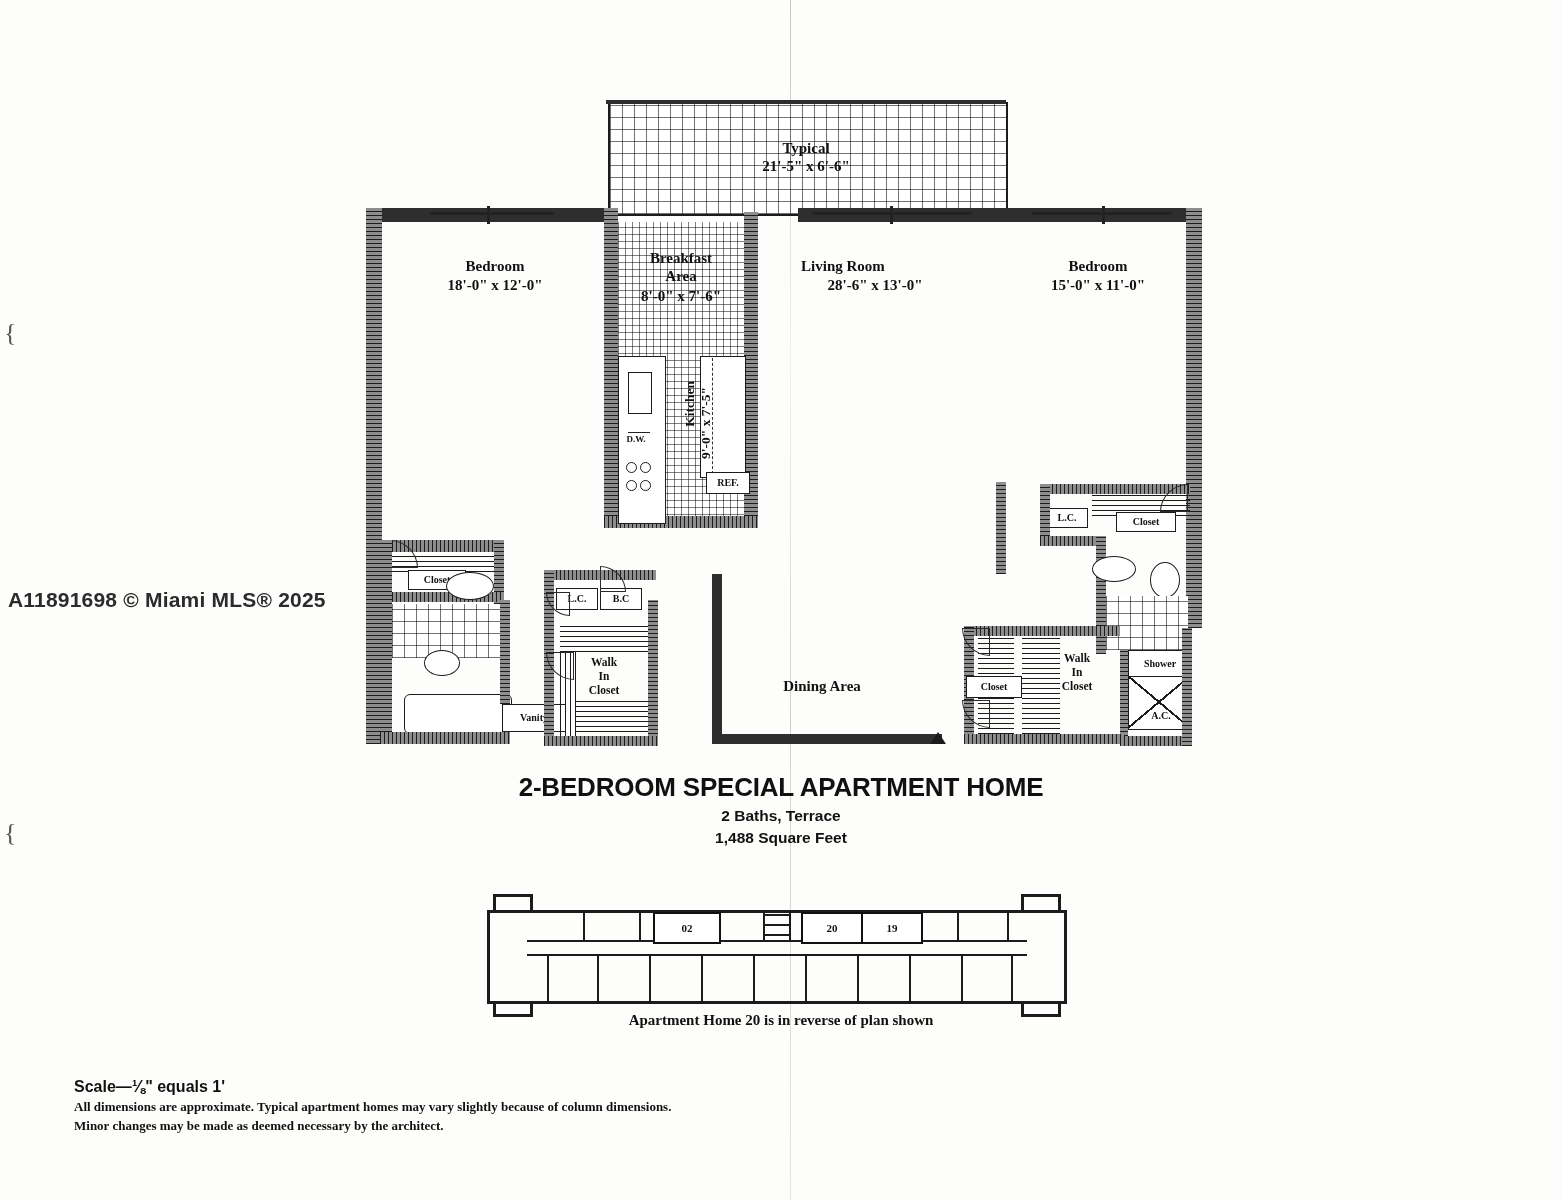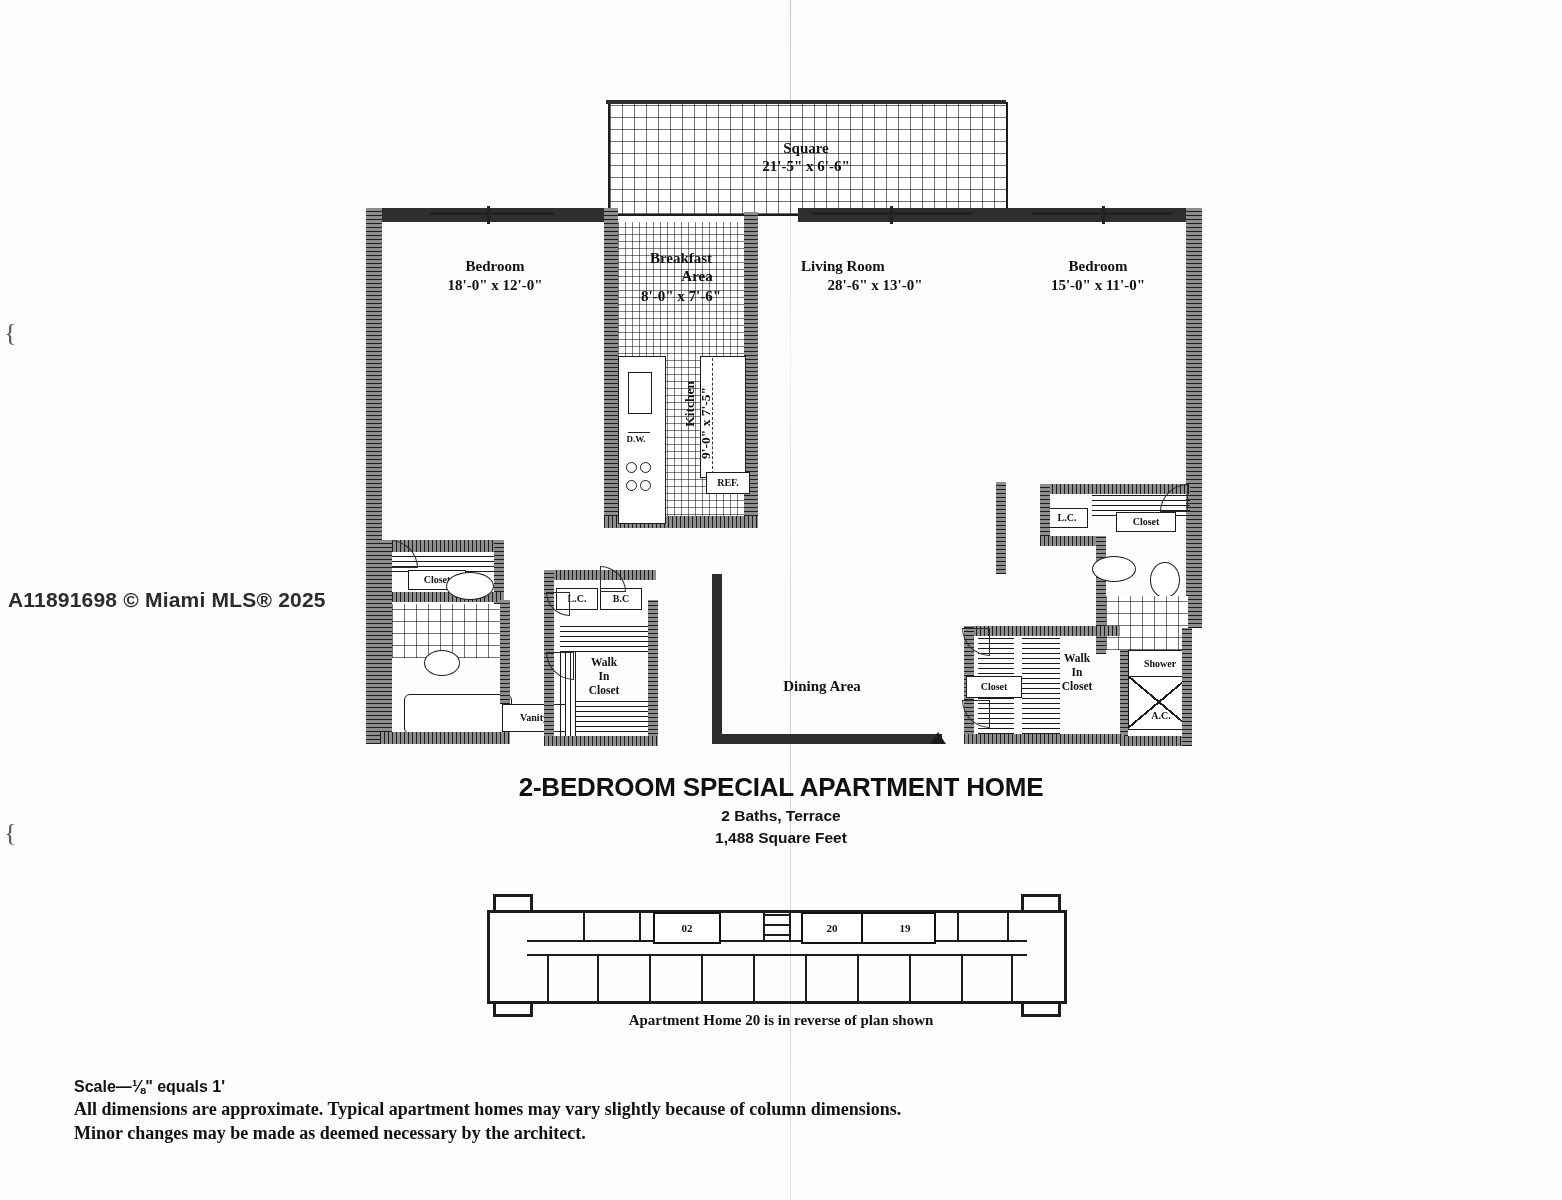--- a/index.html
+++ b/index.html
@@ -218,7 +218,7 @@
 
   <div class="abs tile" style="left:608px; top:102px; width:396px; height:110px; border:2px solid #1c1c1c;"></div>
   <div class="abs wall" style="left:606px; top:100px; width:400px; height:4px;"></div>
-  <div class="abs lbl lbl-16" style="left:608px; top:140px; width:396px;">Square</div>
+  <div class="abs lbl lbl-16" style="left:608px; top:140px; width:396px;">Typical</div>
   <div class="abs lbl lbl-16" style="left:608px; top:158px; width:396px;">21'-5" x 6'-6"</div>
 
   <div class="abs wall" style="left:366px; top:208px; width:252px; height:14px;"></div>

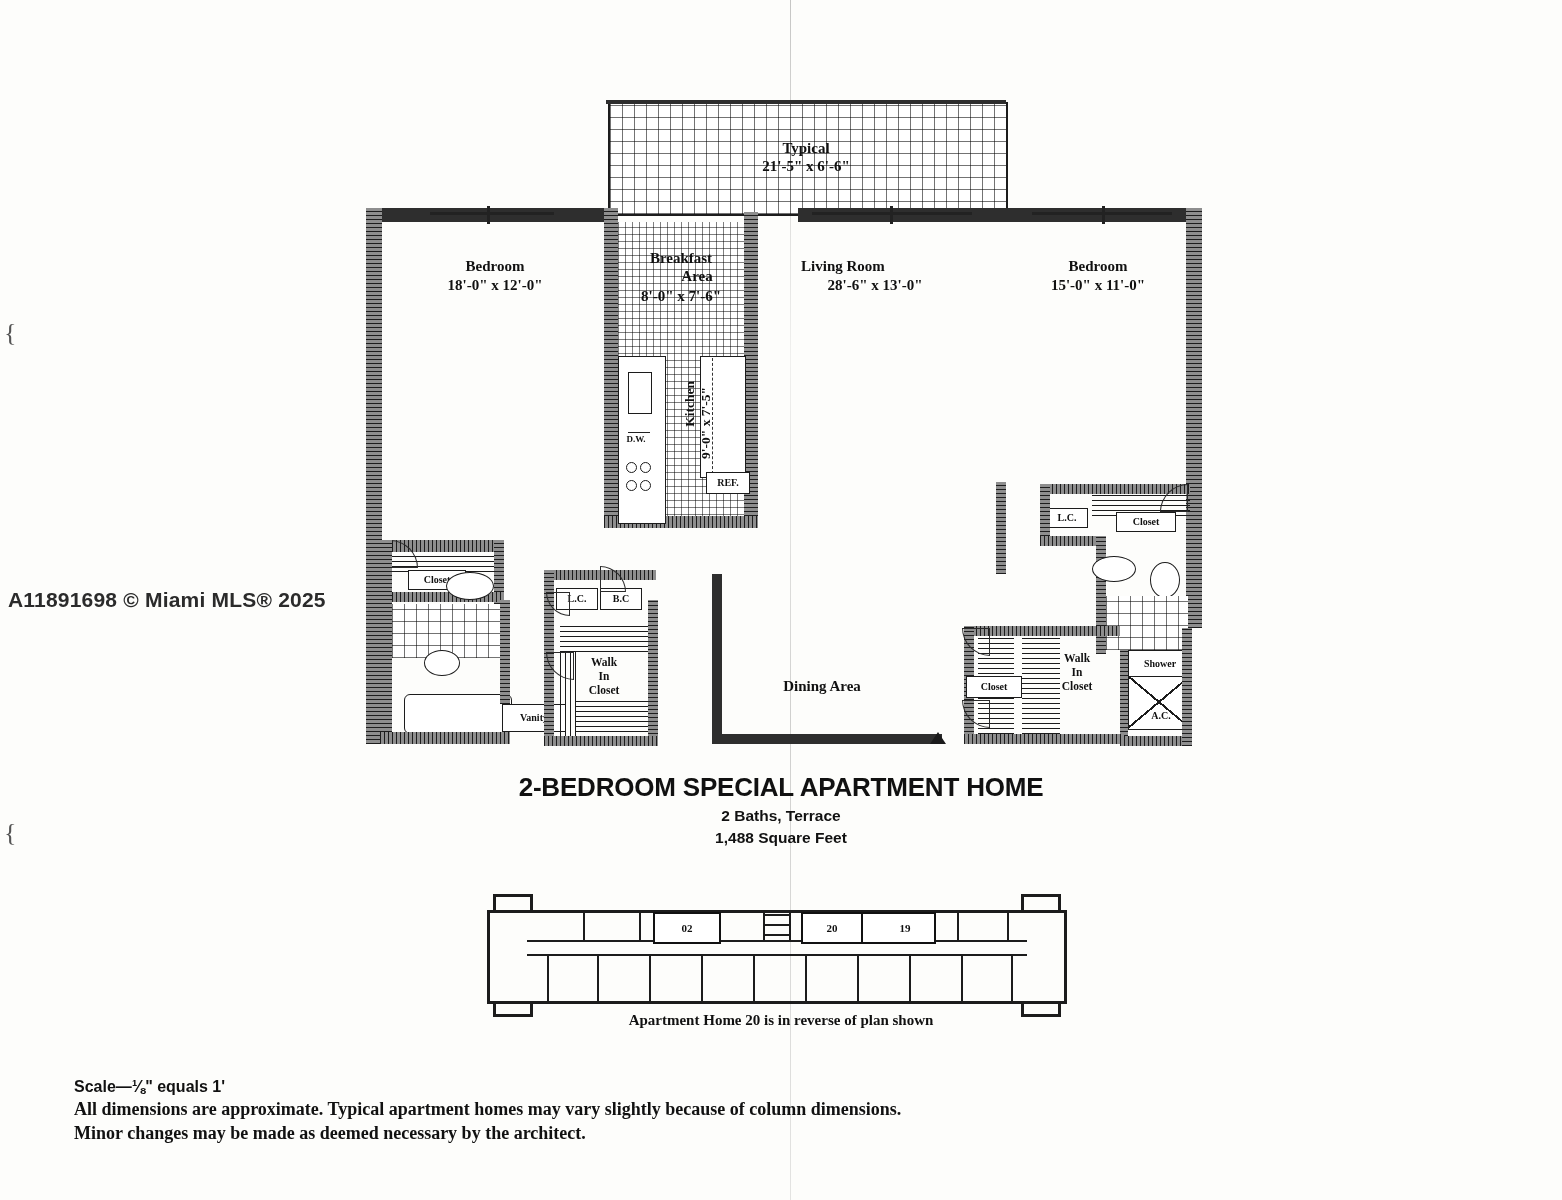--- a/index.html
+++ b/index.html
@@ -243,7 +243,7 @@
   <div class="abs wall-hatch" style="left:604px; top:516px; width:154px; height:12px;"></div>
 
   <div class="abs lbl lbl-16" style="left:618px; top:250px; width:126px;">Breakfast</div>
-  <div class="abs lbl lbl-16" style="left:634px; top:268px; width:126px;">Area</div>
+  <div class="abs lbl lbl-16" style="left:618px; top:268px; width:126px;">Area</div>
   <div class="abs lbl lbl-16" style="left:608px; top:288px; width:146px;">8'-0" x 7'-6"</div>
 
   <div class="abs outline" style="left:618px; top:356px; width:46px; height:166px;"></div>

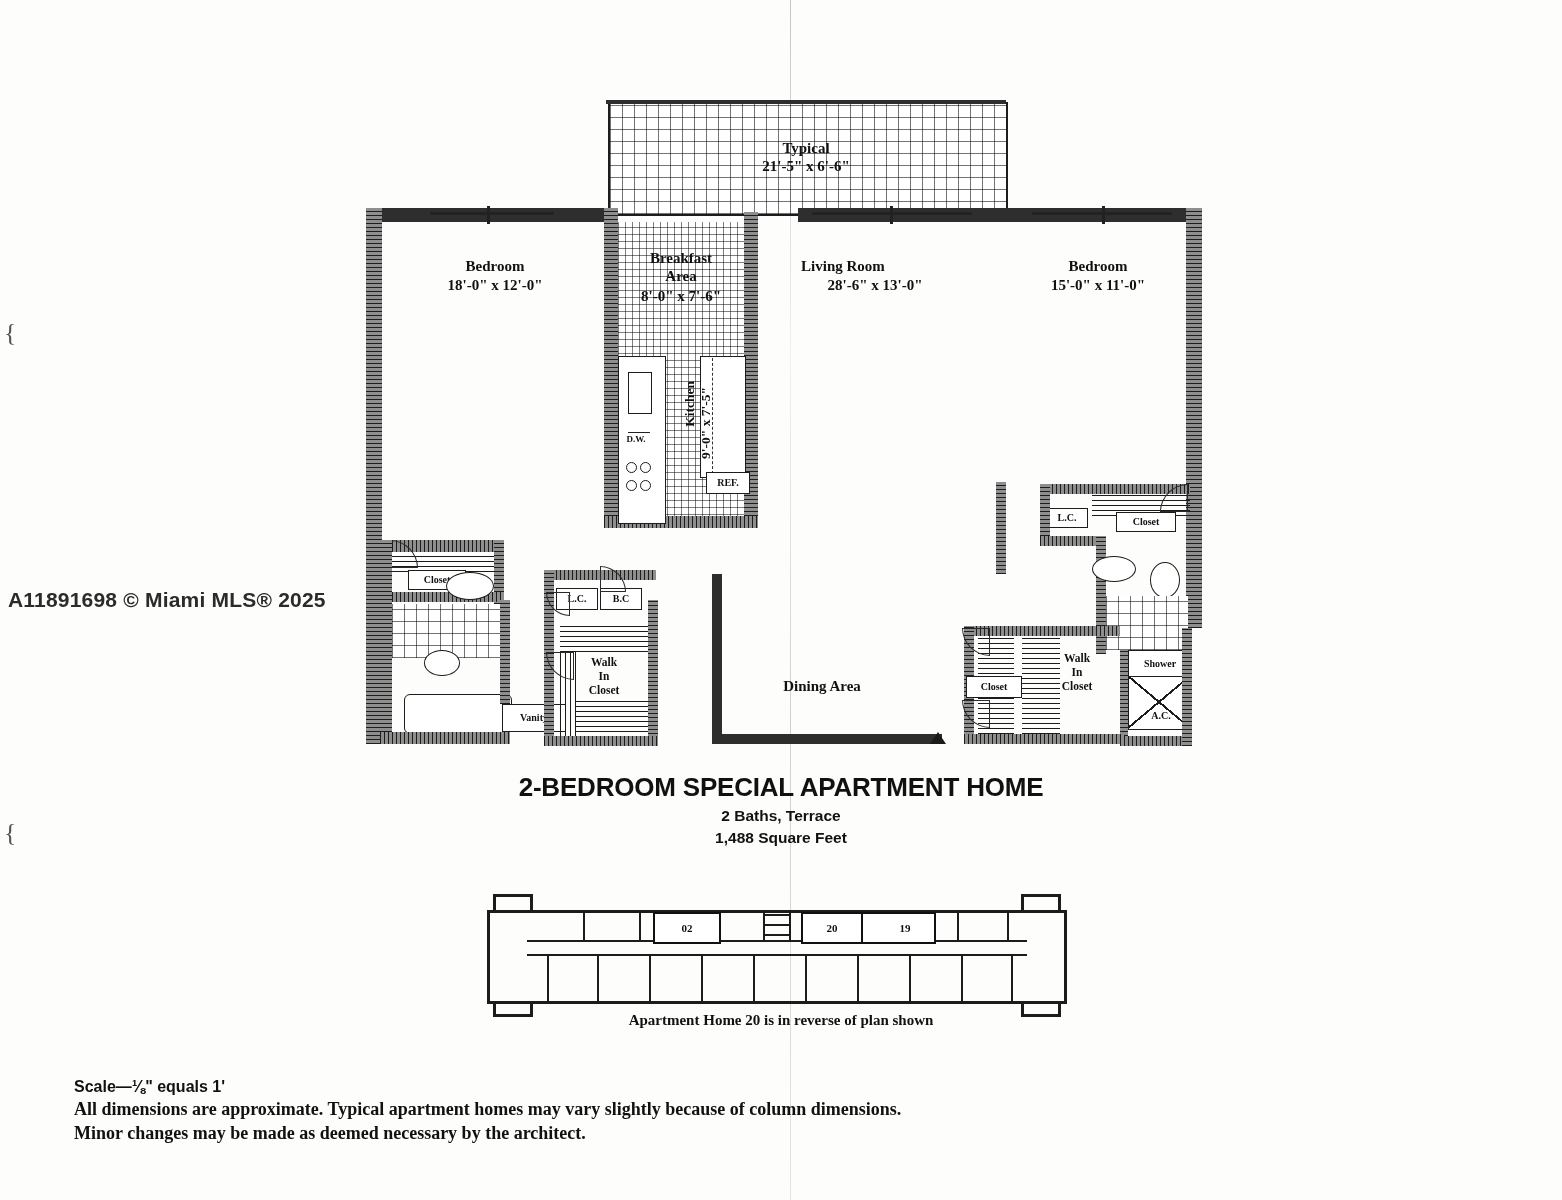--- a/index.html
+++ b/index.html
@@ -399,7 +399,7 @@
 
     <div class="kp-unit" style="left:166px; top:24px; width:64px; height:28px;">02</div>
     <div class="kp-unit" style="left:314px; top:24px; width:58px; height:28px;">20</div>
-    <div class="kp-unit" style="left:374px; top:24px; width:58px; height:28px;padding-left:13px;">19</div>
+    <div class="kp-unit" style="left:374px; top:24px; width:58px; height:28px;">19</div>
   </div>
 
   <div class="abs" id="keyplan-note">Apartment Home 20 is in reverse of plan shown</div>

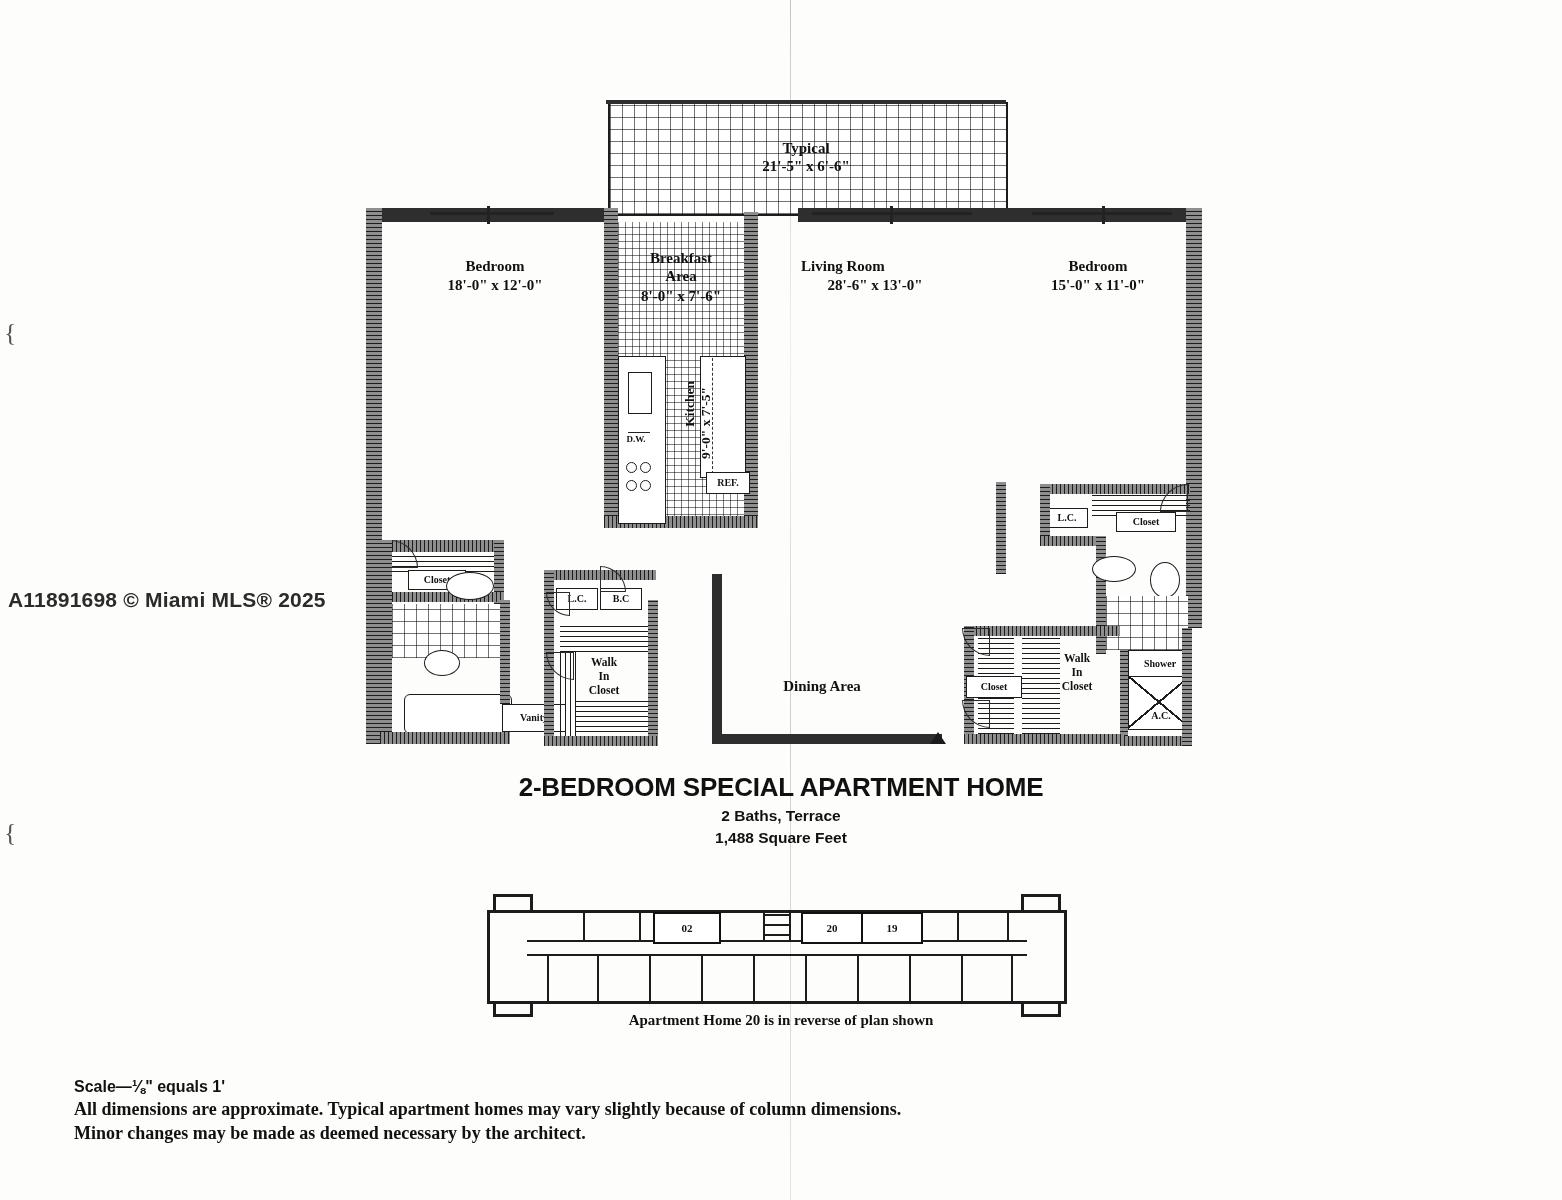--- a/index.html
+++ b/index.html
@@ -199,7 +199,7 @@
   .foot-line {
     font-family: "Liberation Serif", serif;
     font-weight: 700;
-    font-size: 18px;
+    font-size: 13px;
     color: #111;
     margin-top: 3px;
   }

